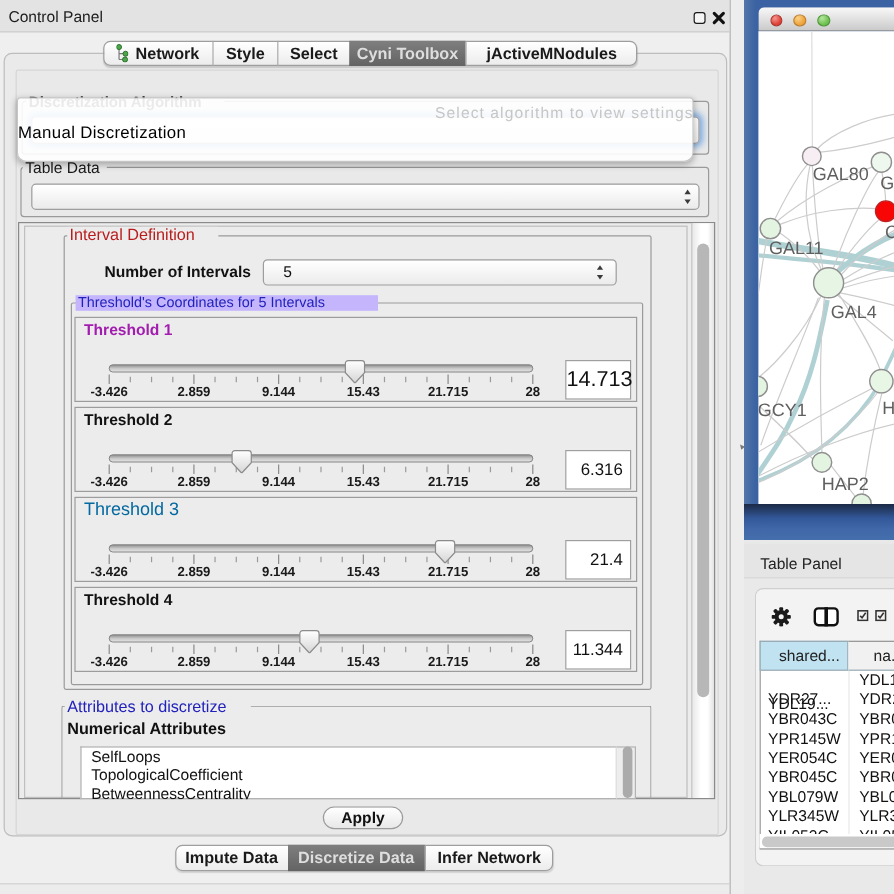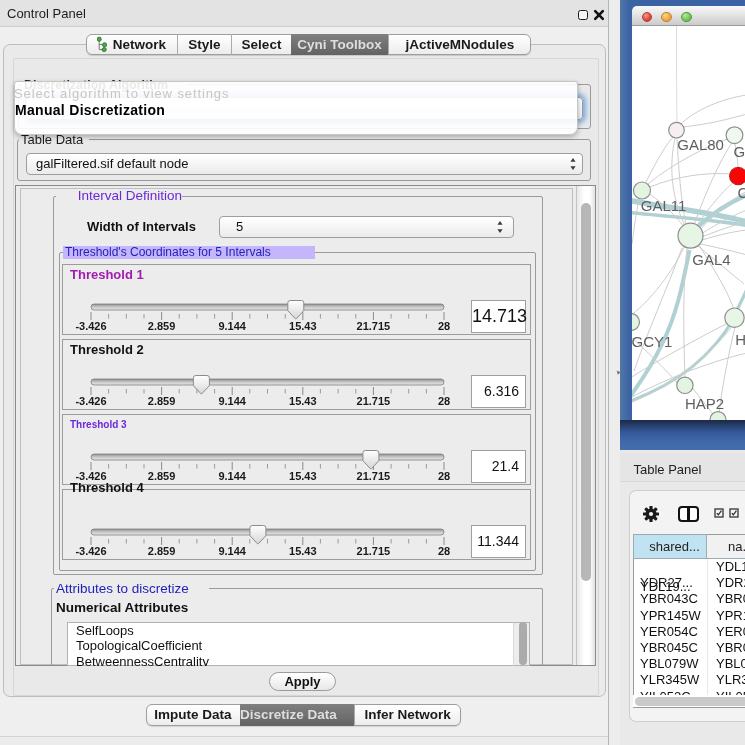--- a/index.html
+++ b/index.html
@@ -258,7 +258,7 @@
 <div class="abs" style="left:353.5px;top:704px;width:107.5px;height:22px;line-height:22px;text-align:center;font-size:13.5px;font-weight:600;overflow:hidden;color:#1a1a1a;border-left:1px solid #ababab;border-radius:0 6px 6px 0;">Infer Network</div>
 <div class="abs" style="left:0;top:736px;width:608px;height:9px;background:#ececec;border-top:1px solid #d2d2d2;"></div>
 <div class="abs" style="left:14px;top:80.5px;width:564px;height:54px;background:rgba(255,255,255,0.9);border:1px solid rgba(130,130,130,0.45);border-radius:3px 3px 8px 8px;box-shadow:0 2px 5px rgba(0,0,0,0.28);"></div>
-<div class="abs" style="left:14px;top:87px;width:564px;height:13px;font-size:13px;color:#c6c6c6;text-align:left;line-height:13px;letter-spacing:0.9px;">Select algorithm to view settings</div>
+<div class="abs" style="left:14px;top:87px;width:564px;height:13px;font-size:13px;color:#c6c6c6;text-align:right;line-height:13px;letter-spacing:0.9px;">Select algorithm to view settings</div>
 <div class="abs" style="left:15px;top:103px;width:400px;height:14px;font-size:14px;font-weight:700;color:#000;line-height:14px;letter-spacing:0.3px;">Manual Discretization</div>
 <div class="abs" style="left:608px;top:0;width:12px;height:745px;background:#ededed;border-left:1px solid #b5b5b5;"></div>
 <svg class="abs" style="left:615px;top:369px" width="6" height="6" viewBox="0 0 6 6">

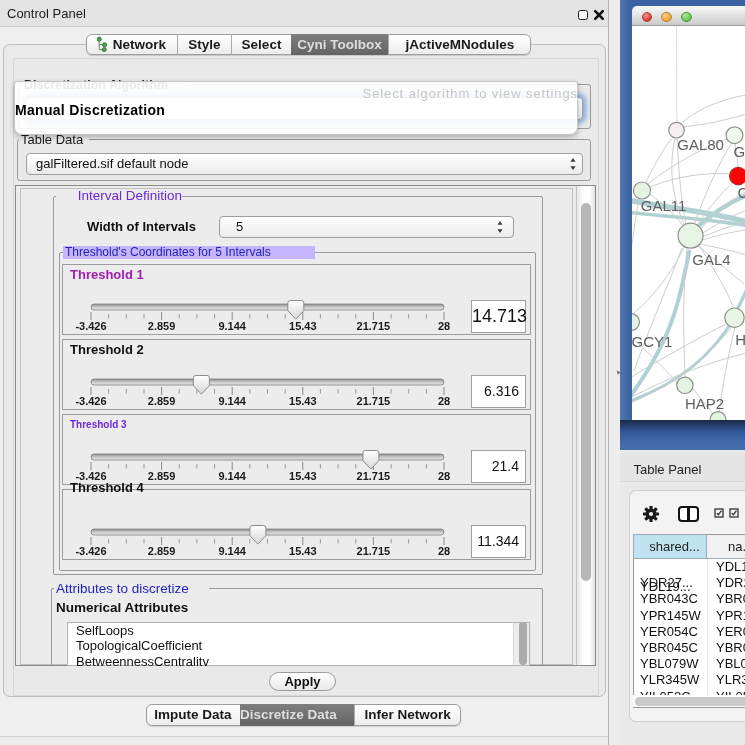--- a/index.html
+++ b/index.html
@@ -259,7 +259,7 @@
 <div class="abs" style="left:0;top:736px;width:608px;height:9px;background:#ececec;border-top:1px solid #d2d2d2;"></div>
 <div class="abs" style="left:14px;top:80.5px;width:564px;height:54px;background:rgba(255,255,255,0.9);border:1px solid rgba(130,130,130,0.45);border-radius:3px 3px 8px 8px;box-shadow:0 2px 5px rgba(0,0,0,0.28);"></div>
 <div class="abs" style="left:14px;top:87px;width:564px;height:13px;font-size:13px;color:#c6c6c6;text-align:right;line-height:13px;letter-spacing:0.9px;">Select algorithm to view settings</div>
-<div class="abs" style="left:15px;top:103px;width:400px;height:14px;font-size:14px;font-weight:700;color:#000;line-height:14px;letter-spacing:0.3px;">Manual Discretization</div>
+<div class="abs" style="left:15px;top:103px;width:400px;height:14px;font-size:14px;font-weight:400;color:#000;line-height:14px;letter-spacing:0.3px;">Manual Discretization</div>
 <div class="abs" style="left:608px;top:0;width:12px;height:745px;background:#ededed;border-left:1px solid #b5b5b5;"></div>
 <svg class="abs" style="left:615px;top:369px" width="6" height="6" viewBox="0 0 6 6">
       <path d="M1 5 L3 1 L5 5 Z" fill="#777" transform="rotate(-40 3 3)"></path>

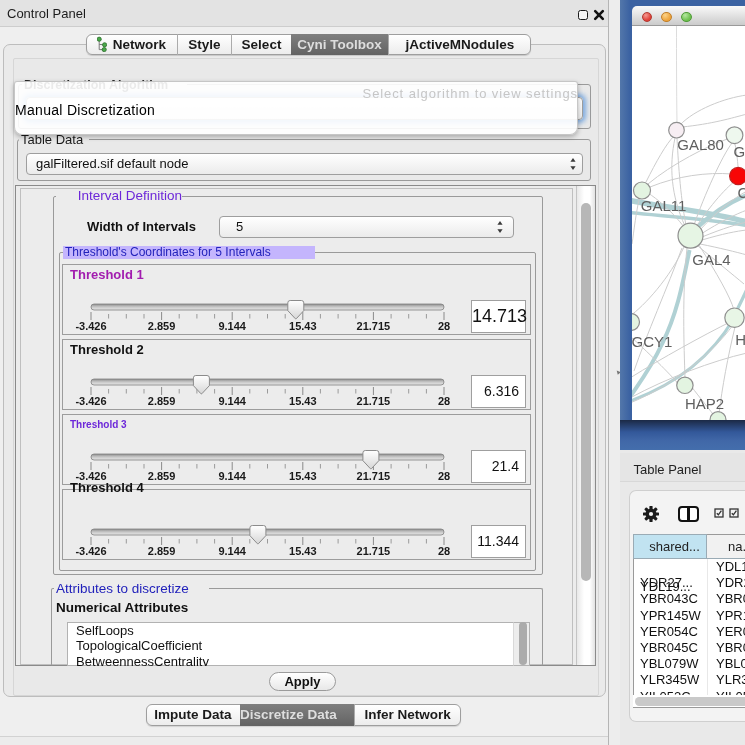--- a/index.html
+++ b/index.html
@@ -34,7 +34,6 @@
 <div class="abs" style="left:17px;top:138.5px;width:574px;height:42.5px;border:1px solid #9a9a9a;border-radius:3px;"></div>
 <div class="abs" style="left:19px;top:134px;width:70px;height:11px;background:#e9e9e9;font-size:13px;color:#1a1a1a;line-height:11px;padding-left:2px;">Table Data</div>
 <div class="abs" style="left:26px;top:153px;width:557px;height:22px;background:linear-gradient(#ffffff,#ebebeb);border:1px solid #9e9e9e;border-radius:4px;"></div>
-<div class="abs" style="left:36px;top:153px;width:400px;height:22px;line-height:22px;font-size:13px;color:#111;">galFiltered.sif default node</div>
 <svg class="abs" style="left:569px;top:157px" width="8" height="14" viewBox="0 0 8 14">
       <path d="M4 1 L6.6 4.8 L1.4 4.8 Z" fill="#3a3a3a"></path>
       <path d="M4 13 L6.6 9.2 L1.4 9.2 Z" fill="#3a3a3a"></path>

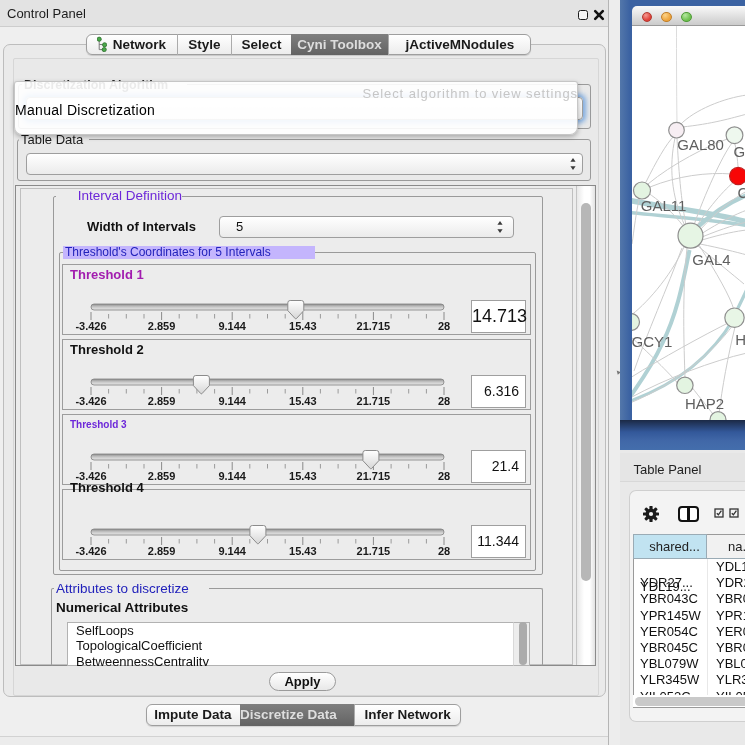--- a/index.html
+++ b/index.html
@@ -43,7 +43,7 @@
 <div class="abs" style="left:581px;top:203px;width:10px;height:378px;background:#b7b7b7;border-radius:5px;"></div>
 <div class="abs" style="left:19.5px;top:187.5px;width:553.5px;height:477px;background:#ececec;border:1px solid #bfbfbf;"></div>
 <div class="abs" style="left:53px;top:196px;width:489.5px;height:379px;border:1px solid #9a9a9a;border-radius:2px;"></div>
-<div class="abs" style="left:56px;top:188.5px;width:126px;height:13px;background:#ececec;font-size:13.5px;color:#6d28d9;line-height:13px;padding-left:2px;text-align:right;">Interval Definition</div>
+<div class="abs" style="left:56px;top:188.5px;width:126px;height:13px;background:#ececec;font-size:13.5px;color:#b91c1c;line-height:13px;padding-left:2px;">Interval Definition</div>
 <div class="abs" style="left:87px;top:220px;width:130px;height:13px;font-size:13px;font-weight:700;color:#111;line-height:13px;">Width of Intervals</div>
 <div class="abs" style="left:219px;top:216px;width:295px;height:22px;background:linear-gradient(#ffffff,#ebebeb);border:1px solid #9e9e9e;border-radius:4px;"></div>
 <div class="abs" style="left:236px;top:216px;width:60px;height:22px;line-height:22px;font-size:13px;color:#111;">5</div>

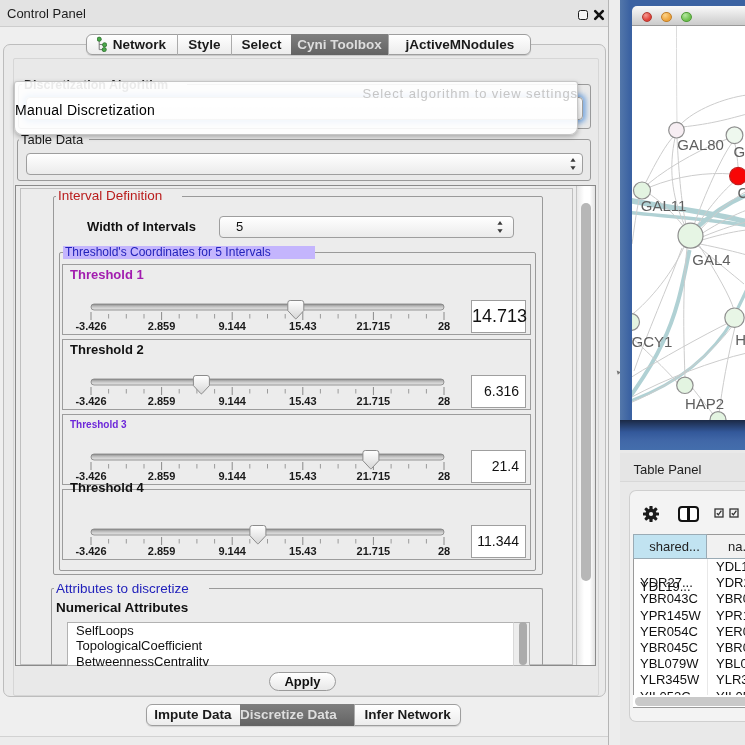--- a/index.html
+++ b/index.html
@@ -44,7 +44,7 @@
 <div class="abs" style="left:19.5px;top:187.5px;width:553.5px;height:477px;background:#ececec;border:1px solid #bfbfbf;"></div>
 <div class="abs" style="left:53px;top:196px;width:489.5px;height:379px;border:1px solid #9a9a9a;border-radius:2px;"></div>
 <div class="abs" style="left:56px;top:188.5px;width:126px;height:13px;background:#ececec;font-size:13.5px;color:#b91c1c;line-height:13px;padding-left:2px;">Interval Definition</div>
-<div class="abs" style="left:87px;top:220px;width:130px;height:13px;font-size:13px;font-weight:700;color:#111;line-height:13px;">Width of Intervals</div>
+<div class="abs" style="left:87px;top:220px;width:130px;height:13px;font-size:13px;font-weight:700;color:#111;line-height:13px;">Number of Intervals</div>
 <div class="abs" style="left:219px;top:216px;width:295px;height:22px;background:linear-gradient(#ffffff,#ebebeb);border:1px solid #9e9e9e;border-radius:4px;"></div>
 <div class="abs" style="left:236px;top:216px;width:60px;height:22px;line-height:22px;font-size:13px;color:#111;">5</div>
 <svg class="abs" style="left:496px;top:220px" width="8" height="14" viewBox="0 0 8 14">

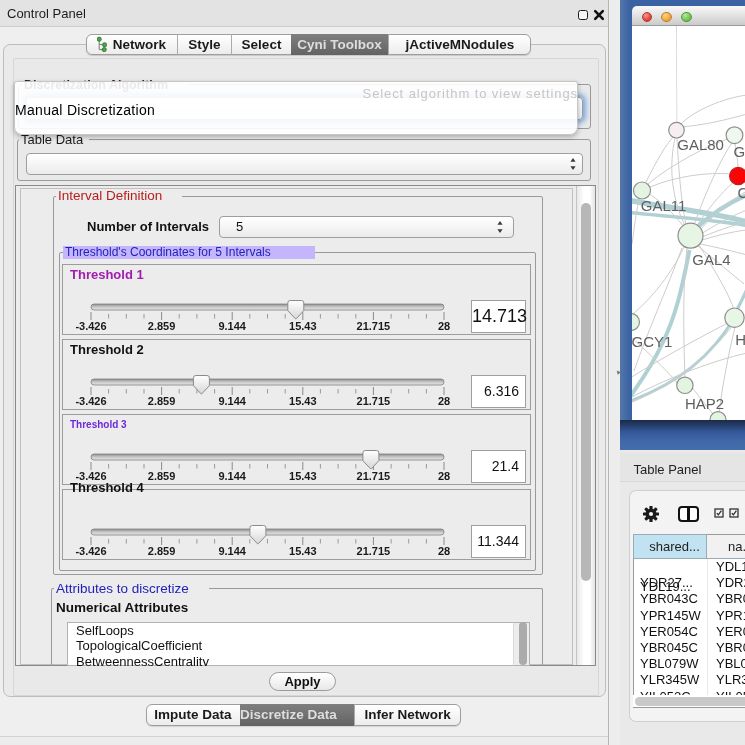--- a/index.html
+++ b/index.html
@@ -148,7 +148,7 @@
     </svg>
 <div class="abs" style="left:471px;top:375px;width:55px;height:33px;background:#fff;border:1.5px solid #9f9f9f;font-size:14px;color:#111;line-height:31px;text-align:right;padding-right:6px;">6.316</div>
 <div class="abs" style="left:62px;top:414px;width:469px;height:71px;background:#ececec;border:1px solid #9c9c9c;"></div>
-<div class="abs" style="left:70px;top:418px;width:120px;height:13px;font-size:10px;font-weight:700;color:#6d28d9;line-height:13px;">Threshold 3</div>
+<div class="abs" style="left:70px;top:418px;width:120px;height:13px;font-size:15px;font-weight:400;color:#0369a1;line-height:13px;">Threshold 3</div>
 <svg class="abs" style="left:63px;top:414px" width="468" height="70" viewBox="0 0 468 70">
       <defs>
         <linearGradient id="thg" x1="0" y1="0" x2="0" y2="1">

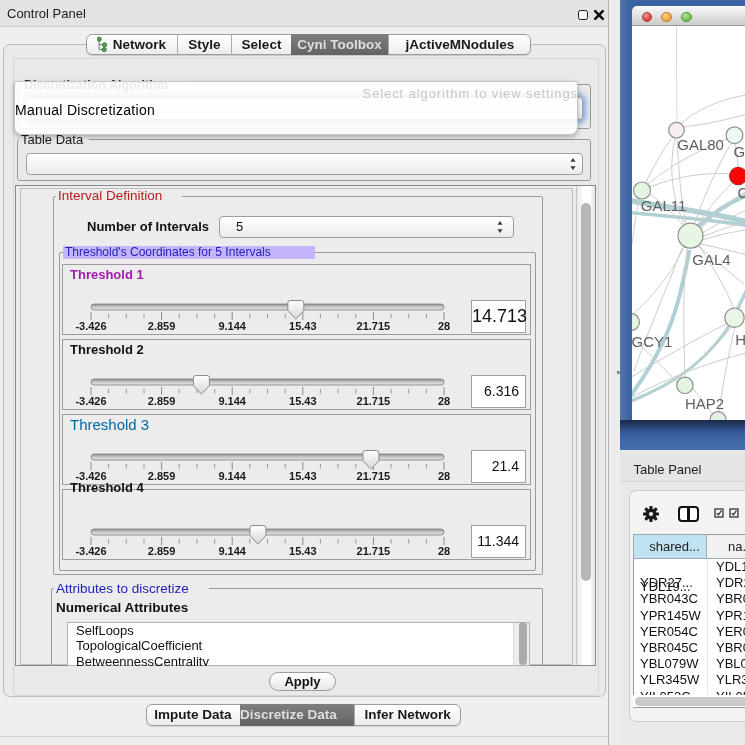--- a/index.html
+++ b/index.html
@@ -195,7 +195,7 @@
     </svg>
 <div class="abs" style="left:471px;top:450px;width:55px;height:33px;background:#fff;border:1.5px solid #9f9f9f;font-size:14px;color:#111;line-height:31px;text-align:right;padding-right:6px;">21.4</div>
 <div class="abs" style="left:62px;top:489px;width:469px;height:71px;background:#ececec;border:1px solid #9c9c9c;"></div>
-<div class="abs" style="left:70px;top:481px;width:120px;height:13px;font-size:13px;font-weight:700;color:#111;line-height:13px;">Threshold 4</div>
+<div class="abs" style="left:70px;top:493px;width:120px;height:13px;font-size:13px;font-weight:700;color:#111;line-height:13px;">Threshold 4</div>
 <svg class="abs" style="left:63px;top:489px" width="468" height="70" viewBox="0 0 468 70">
       <defs>
         <linearGradient id="thg" x1="0" y1="0" x2="0" y2="1">

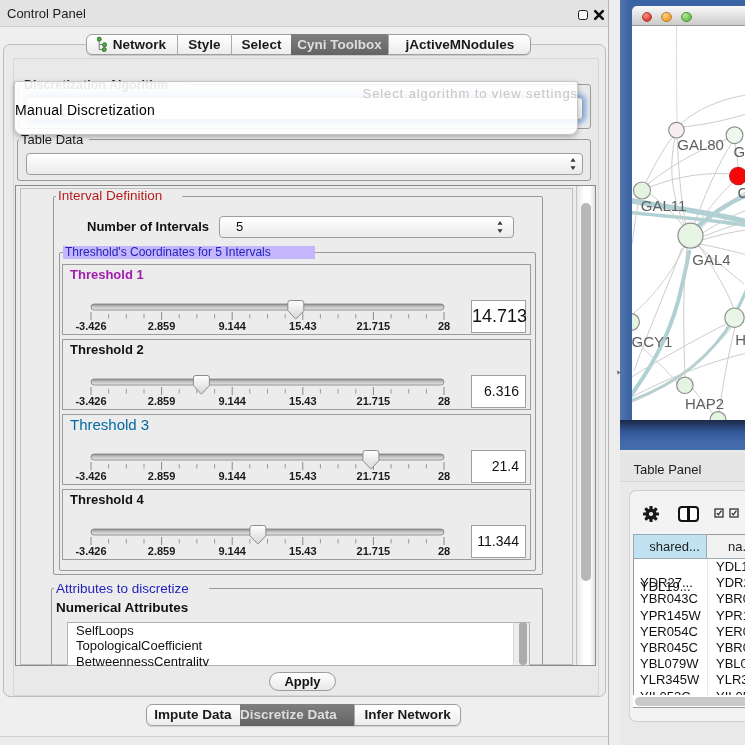--- a/index.html
+++ b/index.html
@@ -253,7 +253,7 @@
 <div class="abs" style="left:269px;top:672px;width:67px;height:19px;background:linear-gradient(#ffffff,#e8e8e8);border:1px solid #9b9b9b;border-radius:9.5px;font-size:13px;font-weight:600;color:#111;text-align:center;line-height:18px;">Apply</div>
 <div class="abs" style="left:146px;top:704px;width:315px;height:22px;background:linear-gradient(#ffffff,#ececec);border:1px solid #9e9e9e;border-radius:6px;box-shadow:0 1px 1px rgba(0,0,0,0.12);"></div>
 <div class="abs" style="left:146px;top:704px;width:94px;height:22px;line-height:22px;text-align:center;font-size:13.5px;font-weight:600;overflow:hidden;color:#1a1a1a;border-radius:6px 0 0 6px;">Impute Data</div>
-<div class="abs" style="left:240px;top:704px;width:113.5px;height:22px;line-height:22px;text-align:left;font-size:13.5px;font-weight:600;overflow:hidden;background:linear-gradient(#7f7f7f,#636363);color:#dedede;">Discretize Data</div>
+<div class="abs" style="left:240px;top:704px;width:113.5px;height:22px;line-height:22px;text-align:center;font-size:13.5px;font-weight:600;overflow:hidden;background:linear-gradient(#7f7f7f,#636363);color:#dedede;">Discretize Data</div>
 <div class="abs" style="left:353.5px;top:704px;width:107.5px;height:22px;line-height:22px;text-align:center;font-size:13.5px;font-weight:600;overflow:hidden;color:#1a1a1a;border-left:1px solid #ababab;border-radius:0 6px 6px 0;">Infer Network</div>
 <div class="abs" style="left:0;top:736px;width:608px;height:9px;background:#ececec;border-top:1px solid #d2d2d2;"></div>
 <div class="abs" style="left:14px;top:80.5px;width:564px;height:54px;background:rgba(255,255,255,0.9);border:1px solid rgba(130,130,130,0.45);border-radius:3px 3px 8px 8px;box-shadow:0 2px 5px rgba(0,0,0,0.28);"></div>

